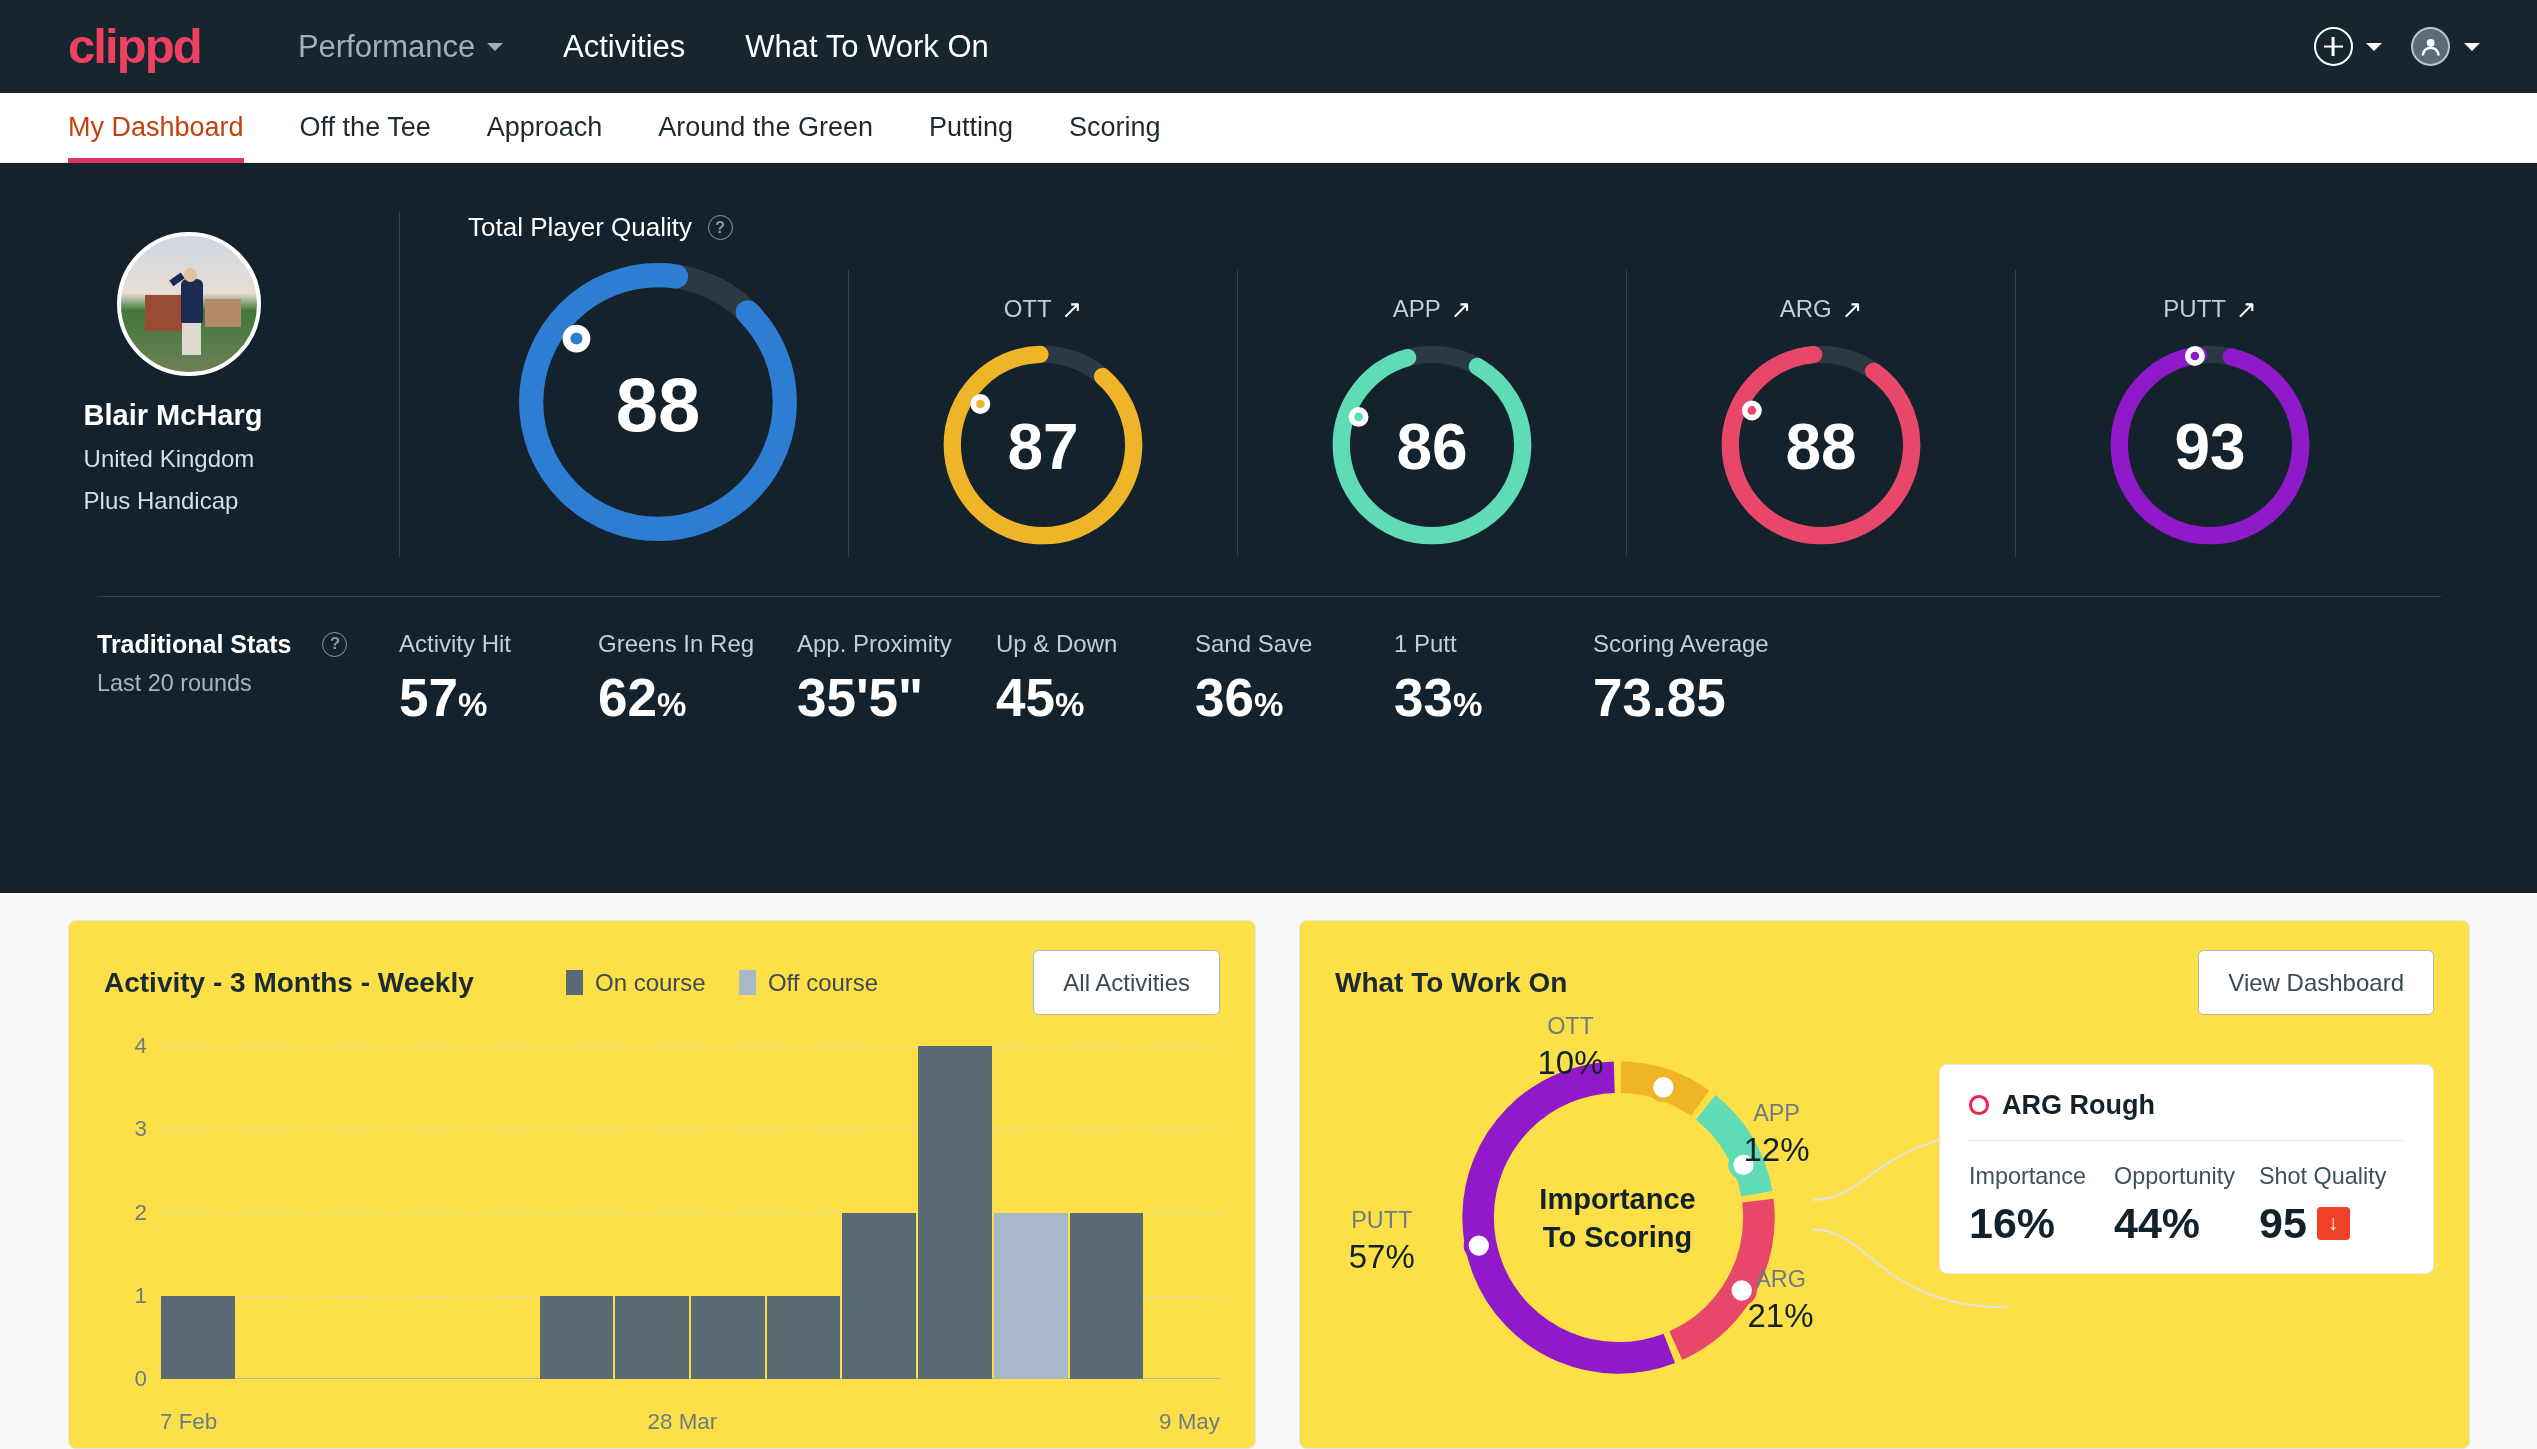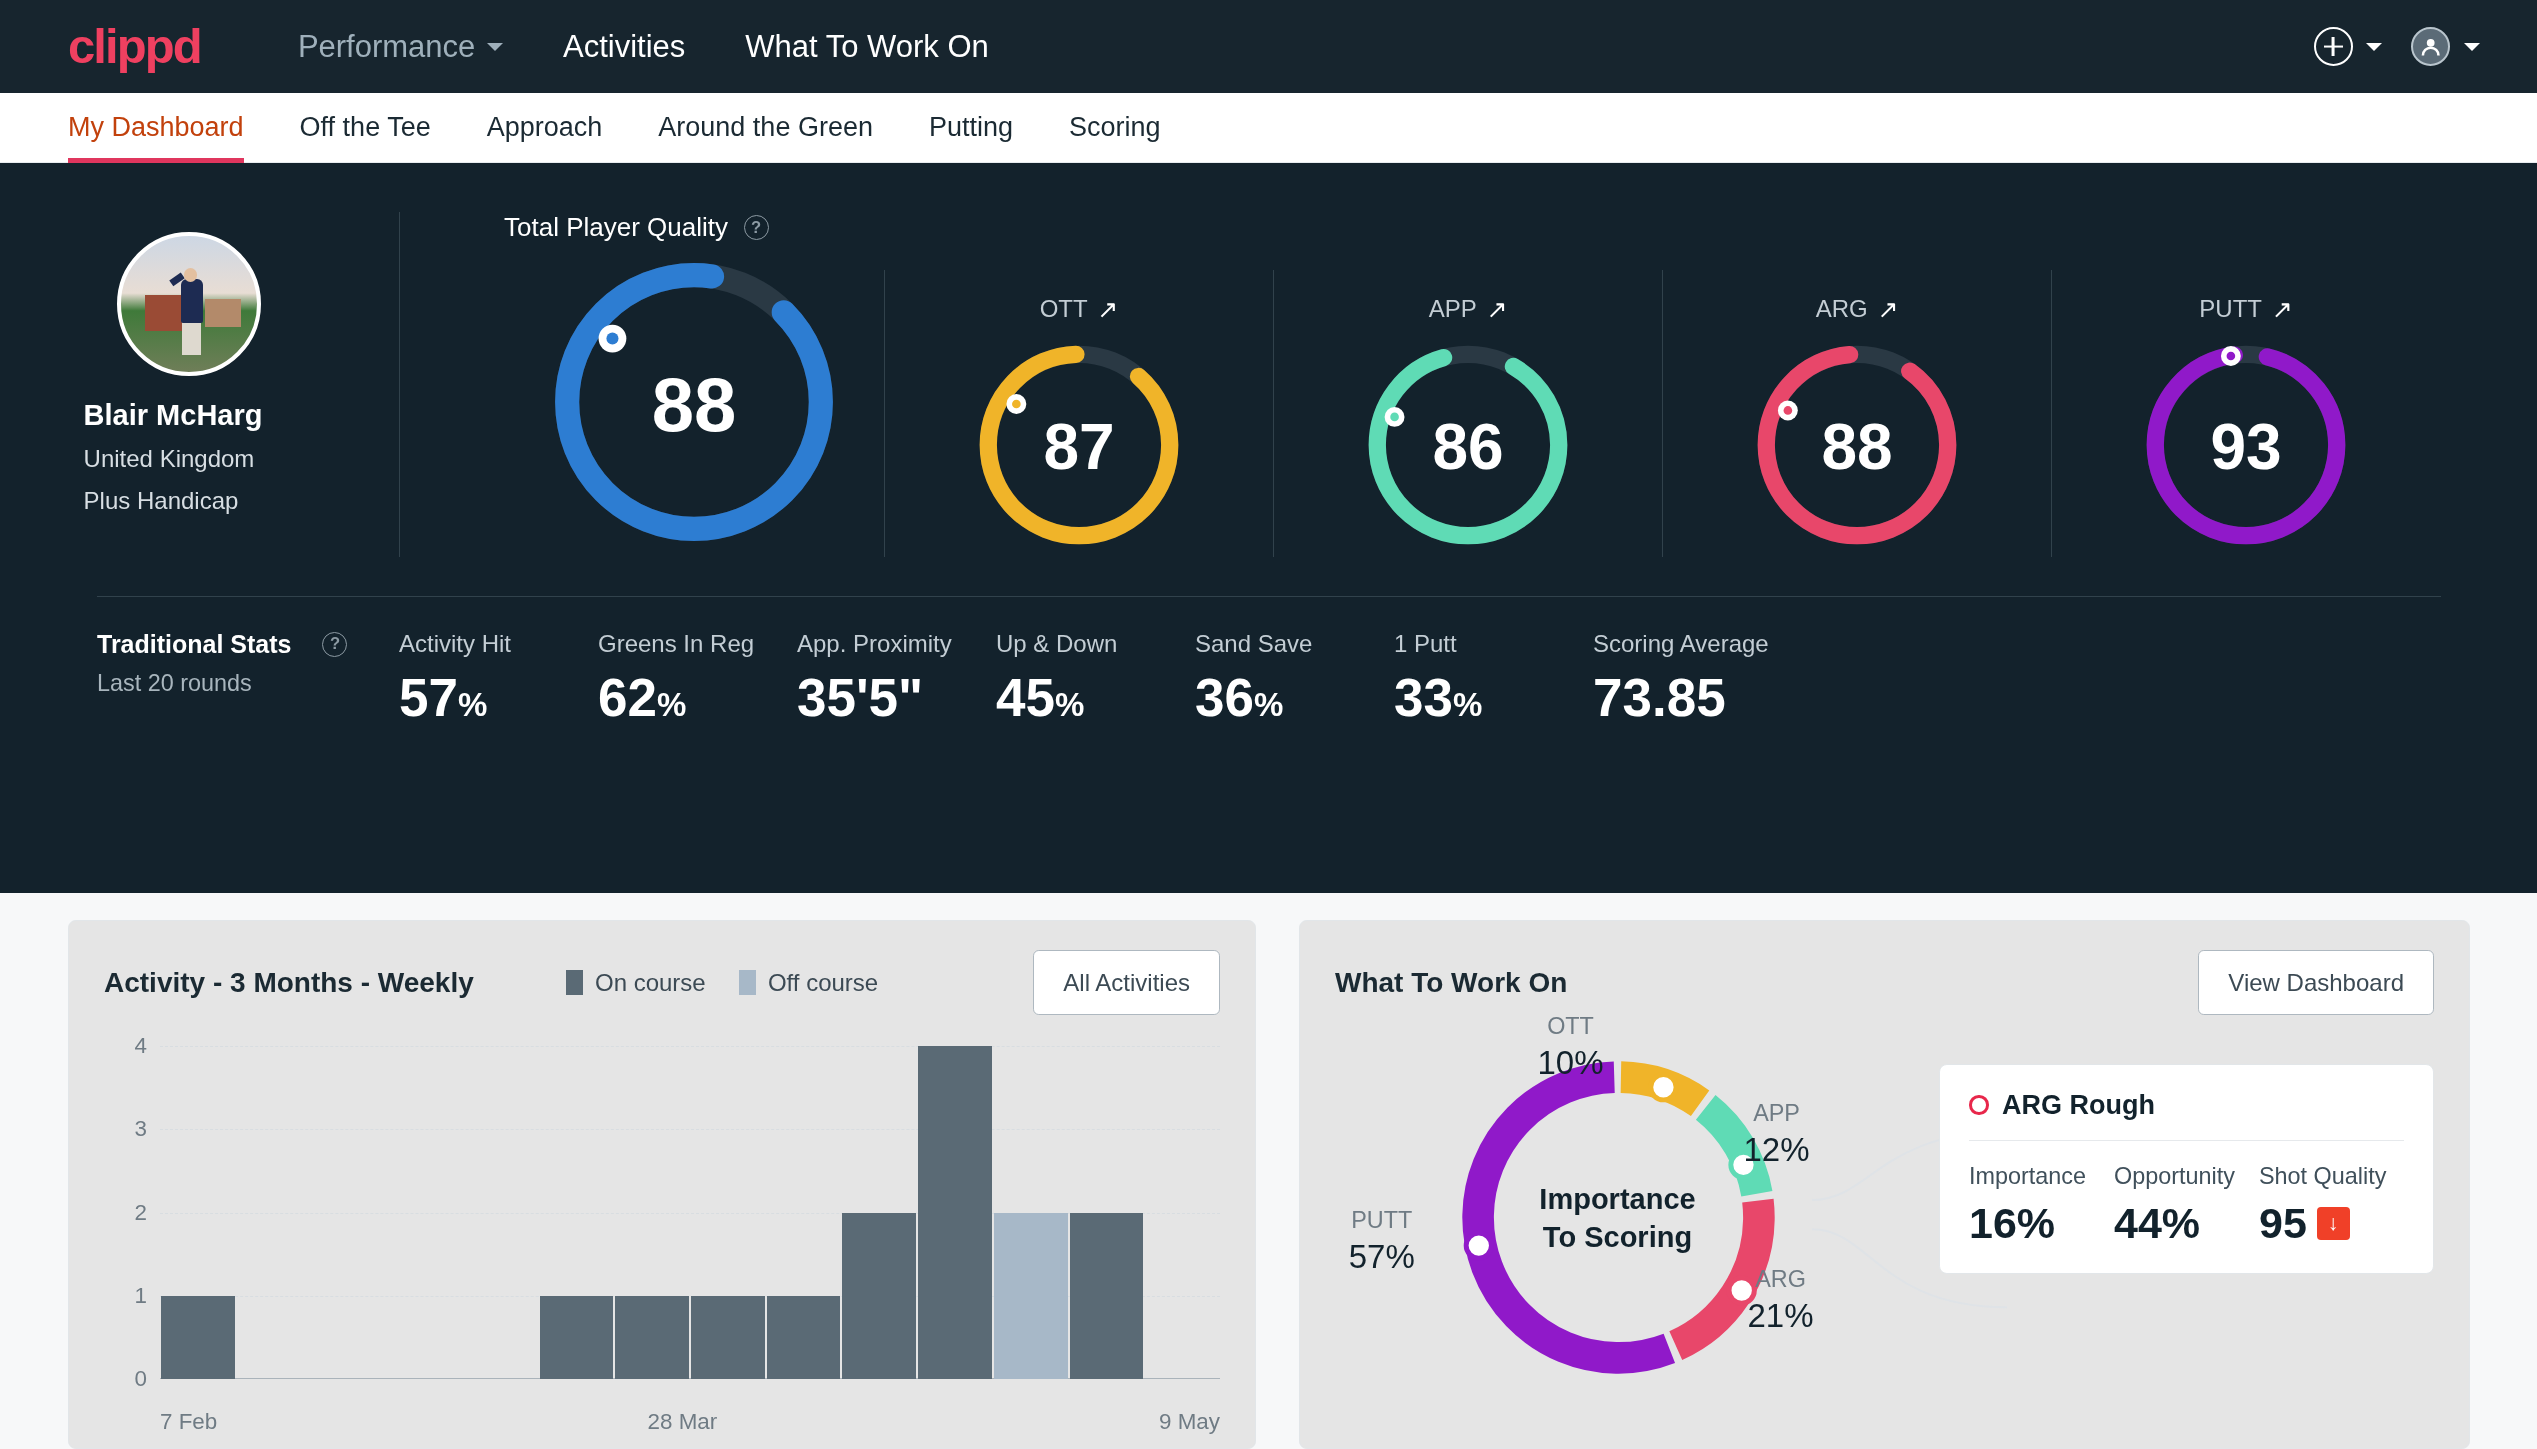--- a/index.html
+++ b/index.html
@@ -83,7 +83,7 @@
   .player-name { margin-top:23.4px; font-size:29px; font-weight:700; color:#fff; padding-left:15.6px;}
   .player-sub { margin-top:13.6px; font-size:24px; color:#d7dee3; padding-left:15.6px;}
 
-  .quality-col { flex:1; border-left: 1.9px solid #31424c; padding-left: 104px; }
+  .quality-col { flex:1; border-left: 1.9px solid #31424c; padding-left: 68px; }
   .q-title { display:flex; align-items:center; gap:15.6px; font-size:26px; color:#fff; }
   .help-icon {
     width:25px;height:25px;border-radius:50%;border:1.9px solid #8c9aa3;

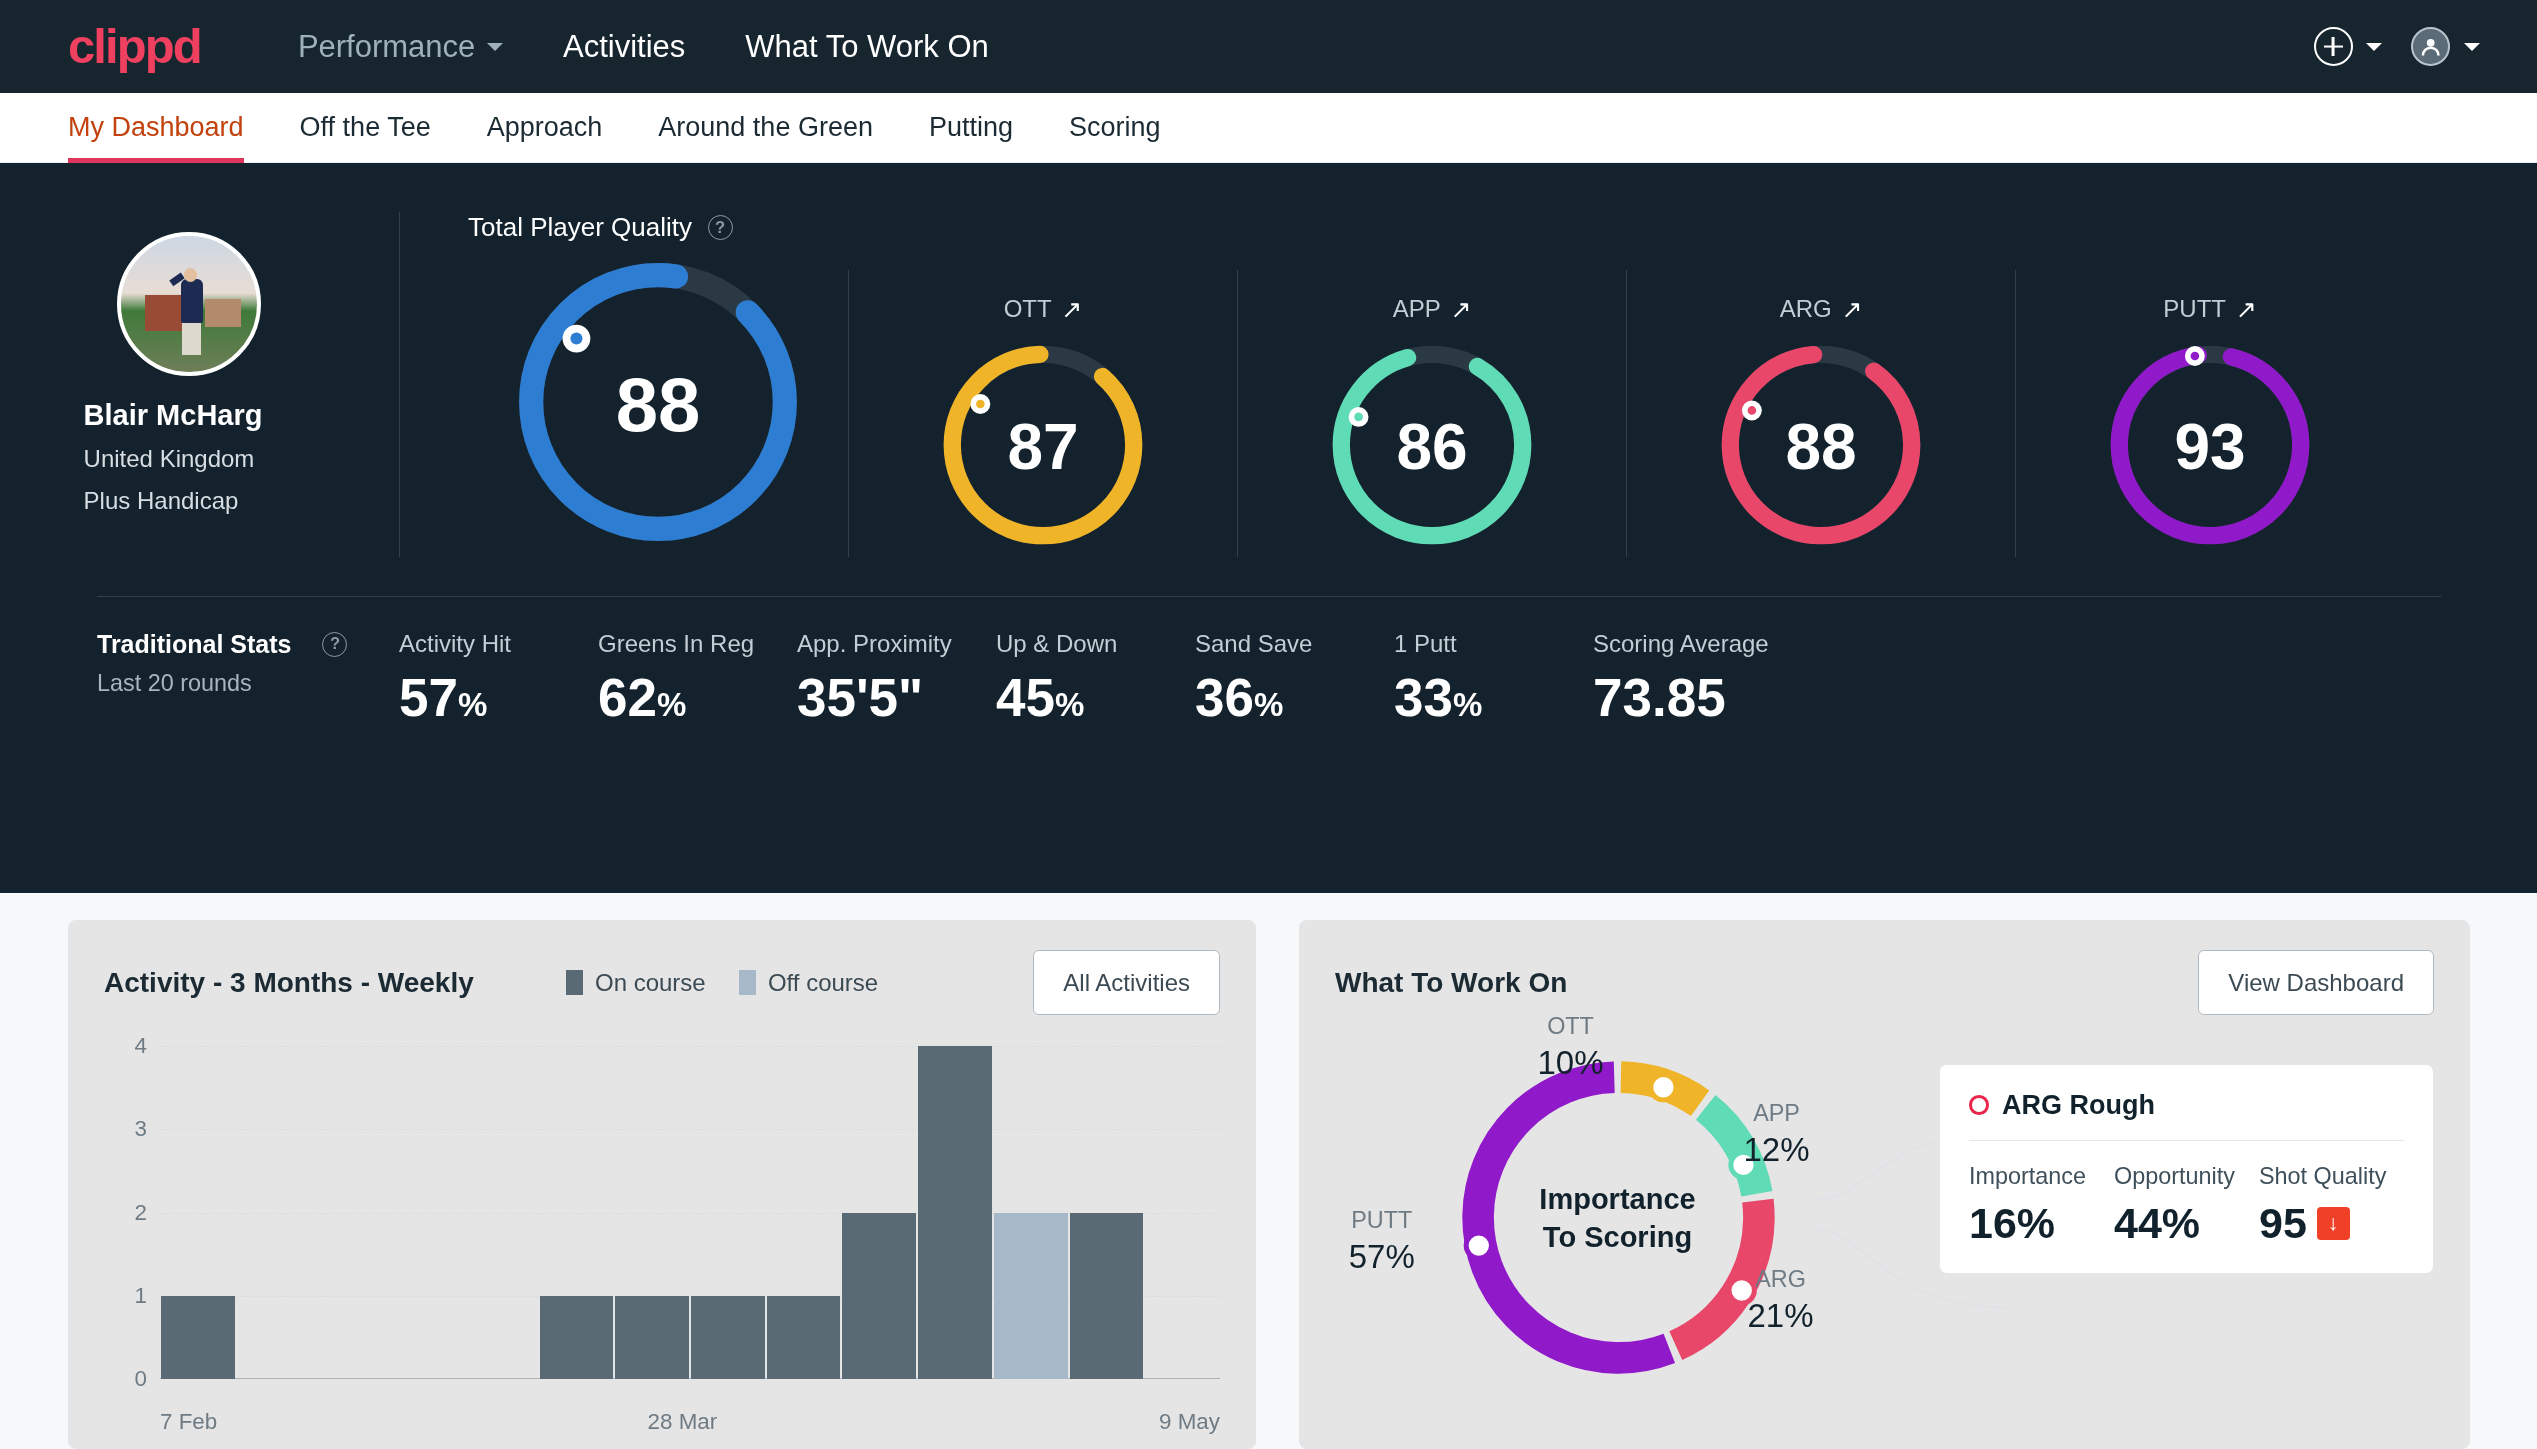--- a/index.html
+++ b/index.html
@@ -117,7 +117,7 @@
 
   
   .bottom { background:#f7f8f9; padding: 27px 68px 0 68px; height: 556px; display:flex; gap:43px; }
-  .card { background:#e5e5e5; border:1.9px solid #e2e6e9; border-radius:7.8px; padding: 29px 35px; }
+  .card { background:#fde047; border:1.9px solid #e2e6e9; border-radius:7.8px; padding: 29px 35px; }
   .card.activity { width: 1188px; }
   .card.wtwo { flex:1; }
   .card-head { display:flex; align-items:center; }

